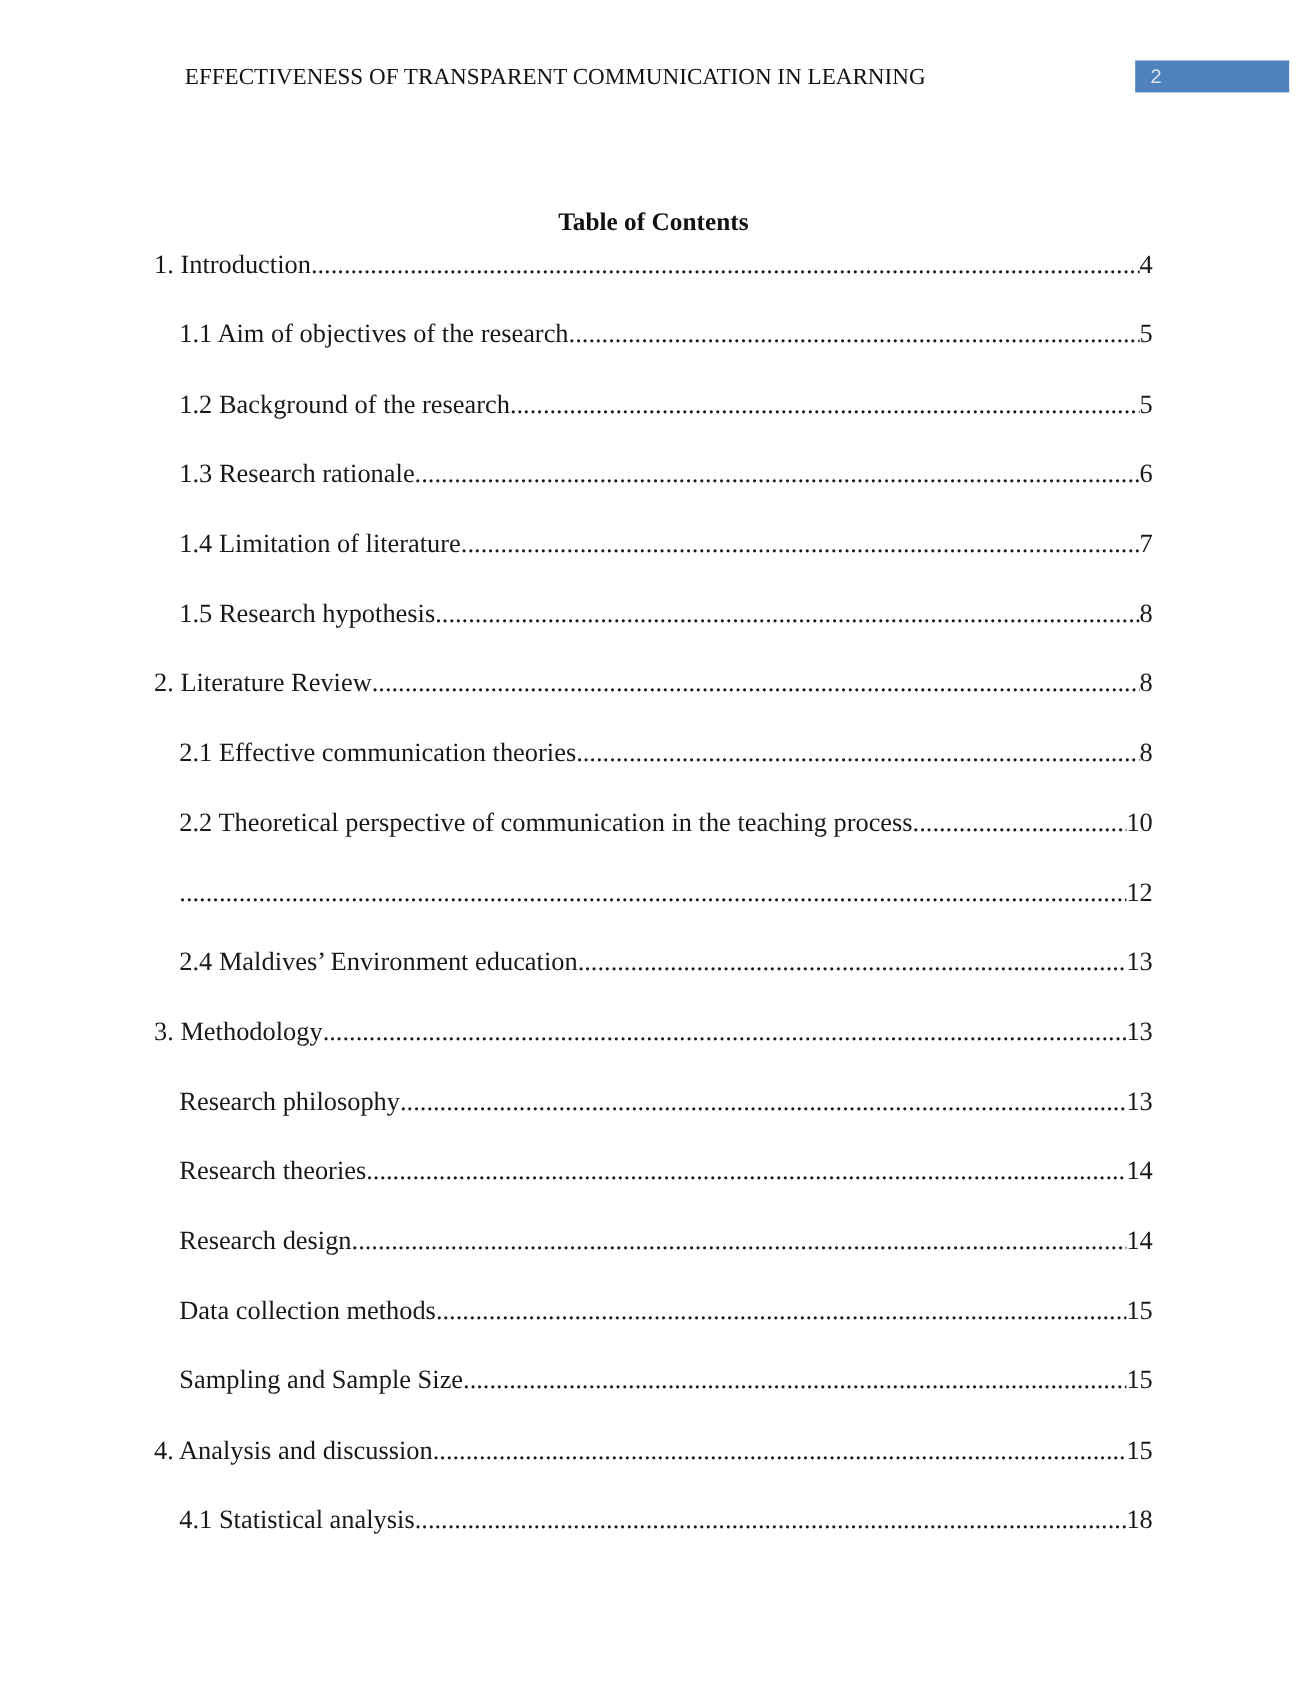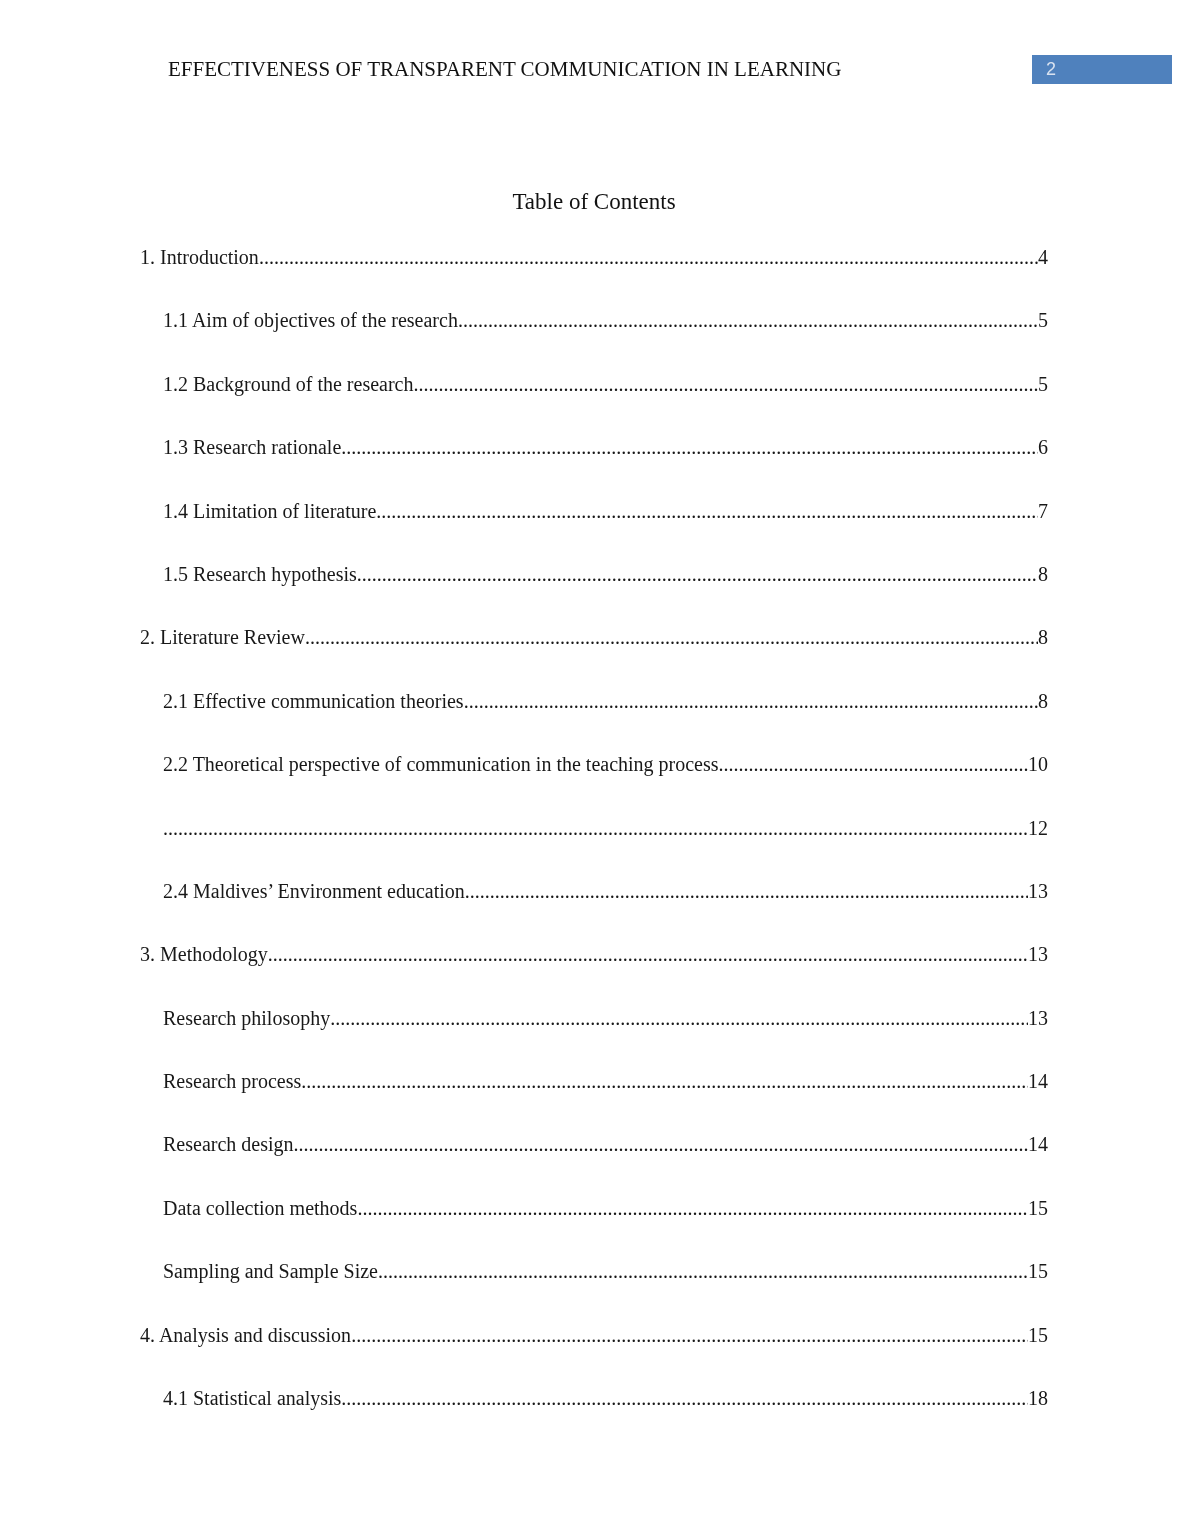--- a/index.html
+++ b/index.html
@@ -60,11 +60,11 @@
     width: 908px;
   }
   .toc-title {
-    margin: 0 0 28px 0;
+    margin: 0 0 12px 0;
     text-align: center;
     font-size: 23px;
     line-height: 28px;
-    font-weight: normal;
+    font-weight: bold;
     color: #111111;
   }
   .toc-entries {

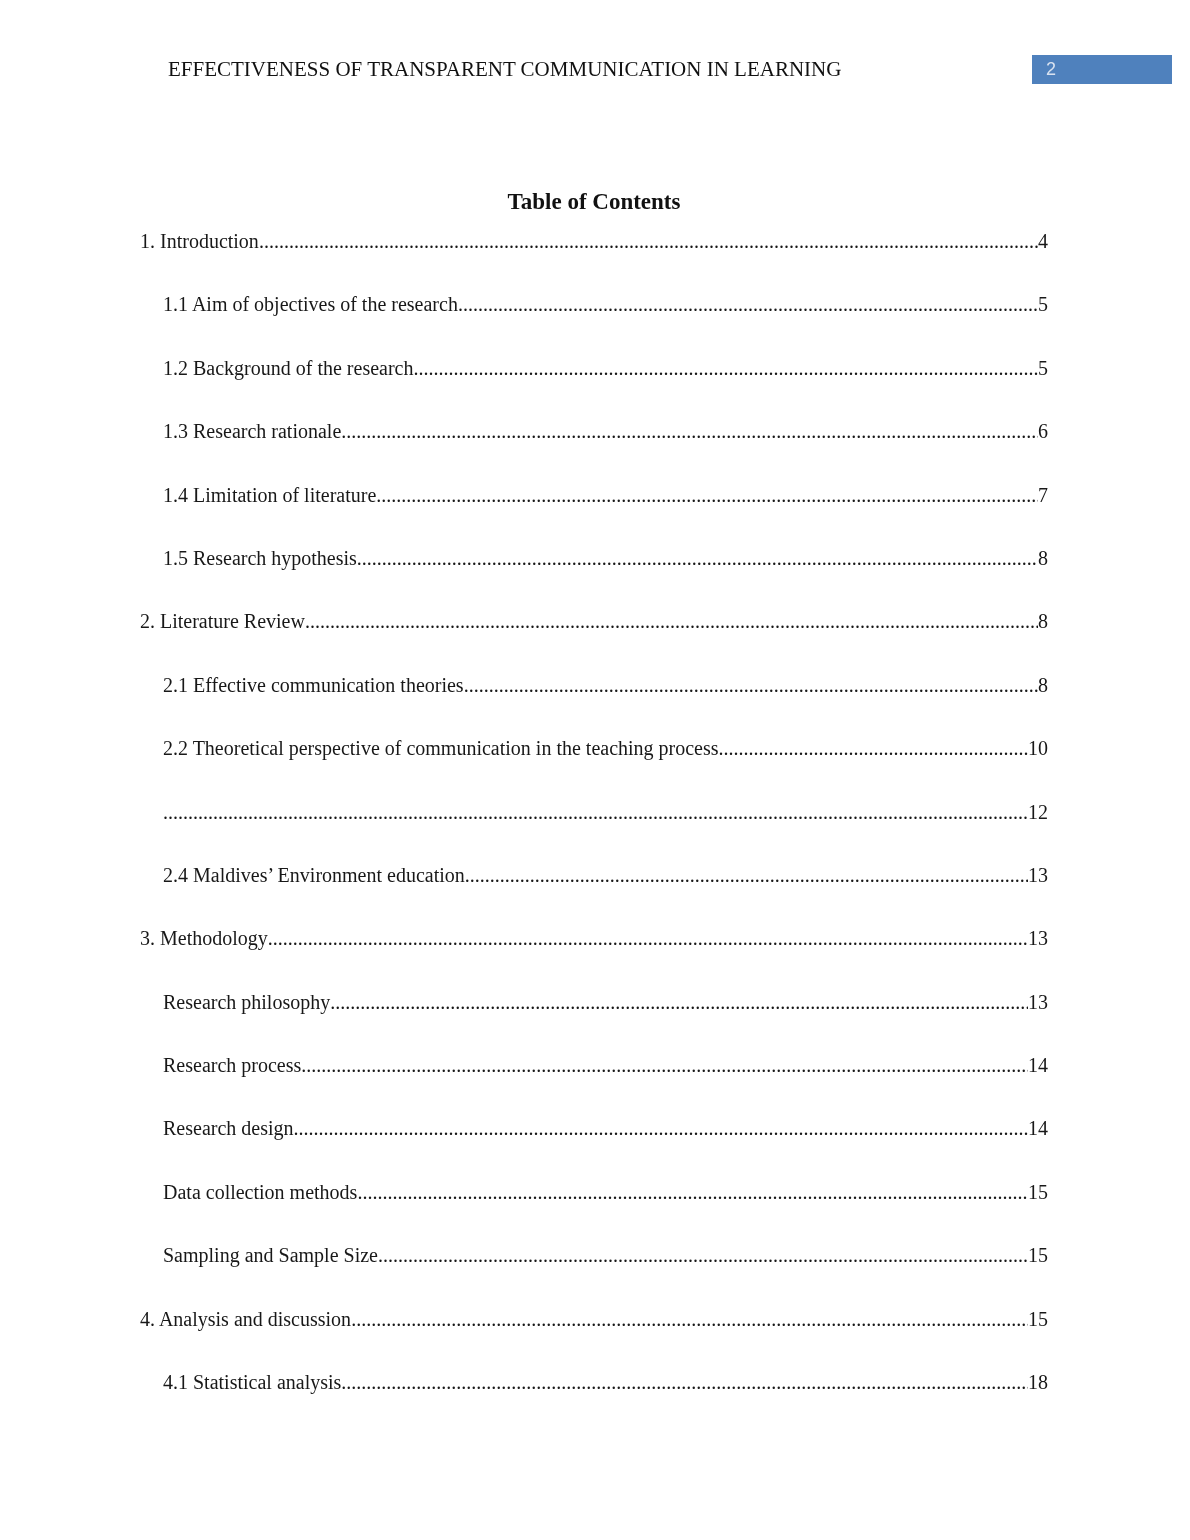--- a/index.html
+++ b/index.html
@@ -74,7 +74,7 @@
     display: flex;
     align-items: flex-start;
     height: 63.4px;
-    font-size: 20px;
+    font-size: 24px;
   }
   .toc-entry.indent {
     padding-left: 23px;

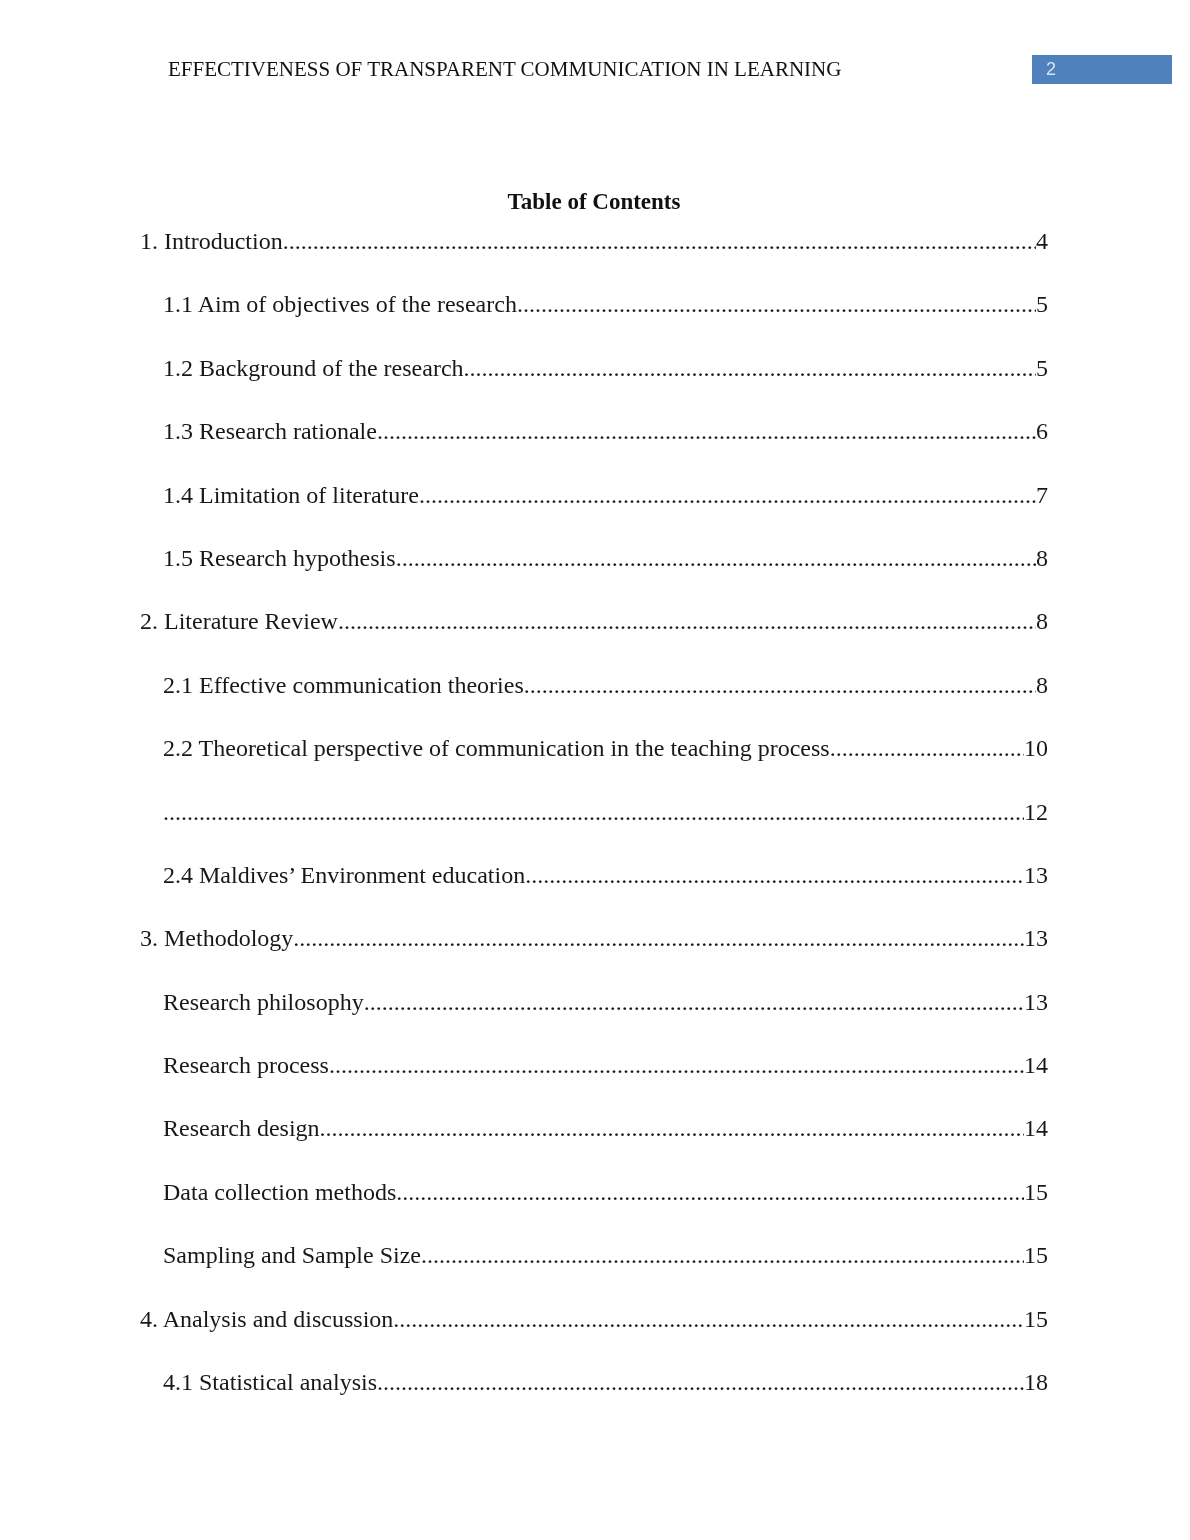--- a/index.html
+++ b/index.html
@@ -178,7 +178,7 @@
           <span class="pagenum">13</span>
         </div>
         <div class="toc-entry indent">
-          <span class="label">Research process</span>
+          <span class="label">Research theories</span>
           <span class="dots">................................................................................................................................................................................................................................................................................................................................................................................................................</span>
           <span class="pagenum">14</span>
         </div>

